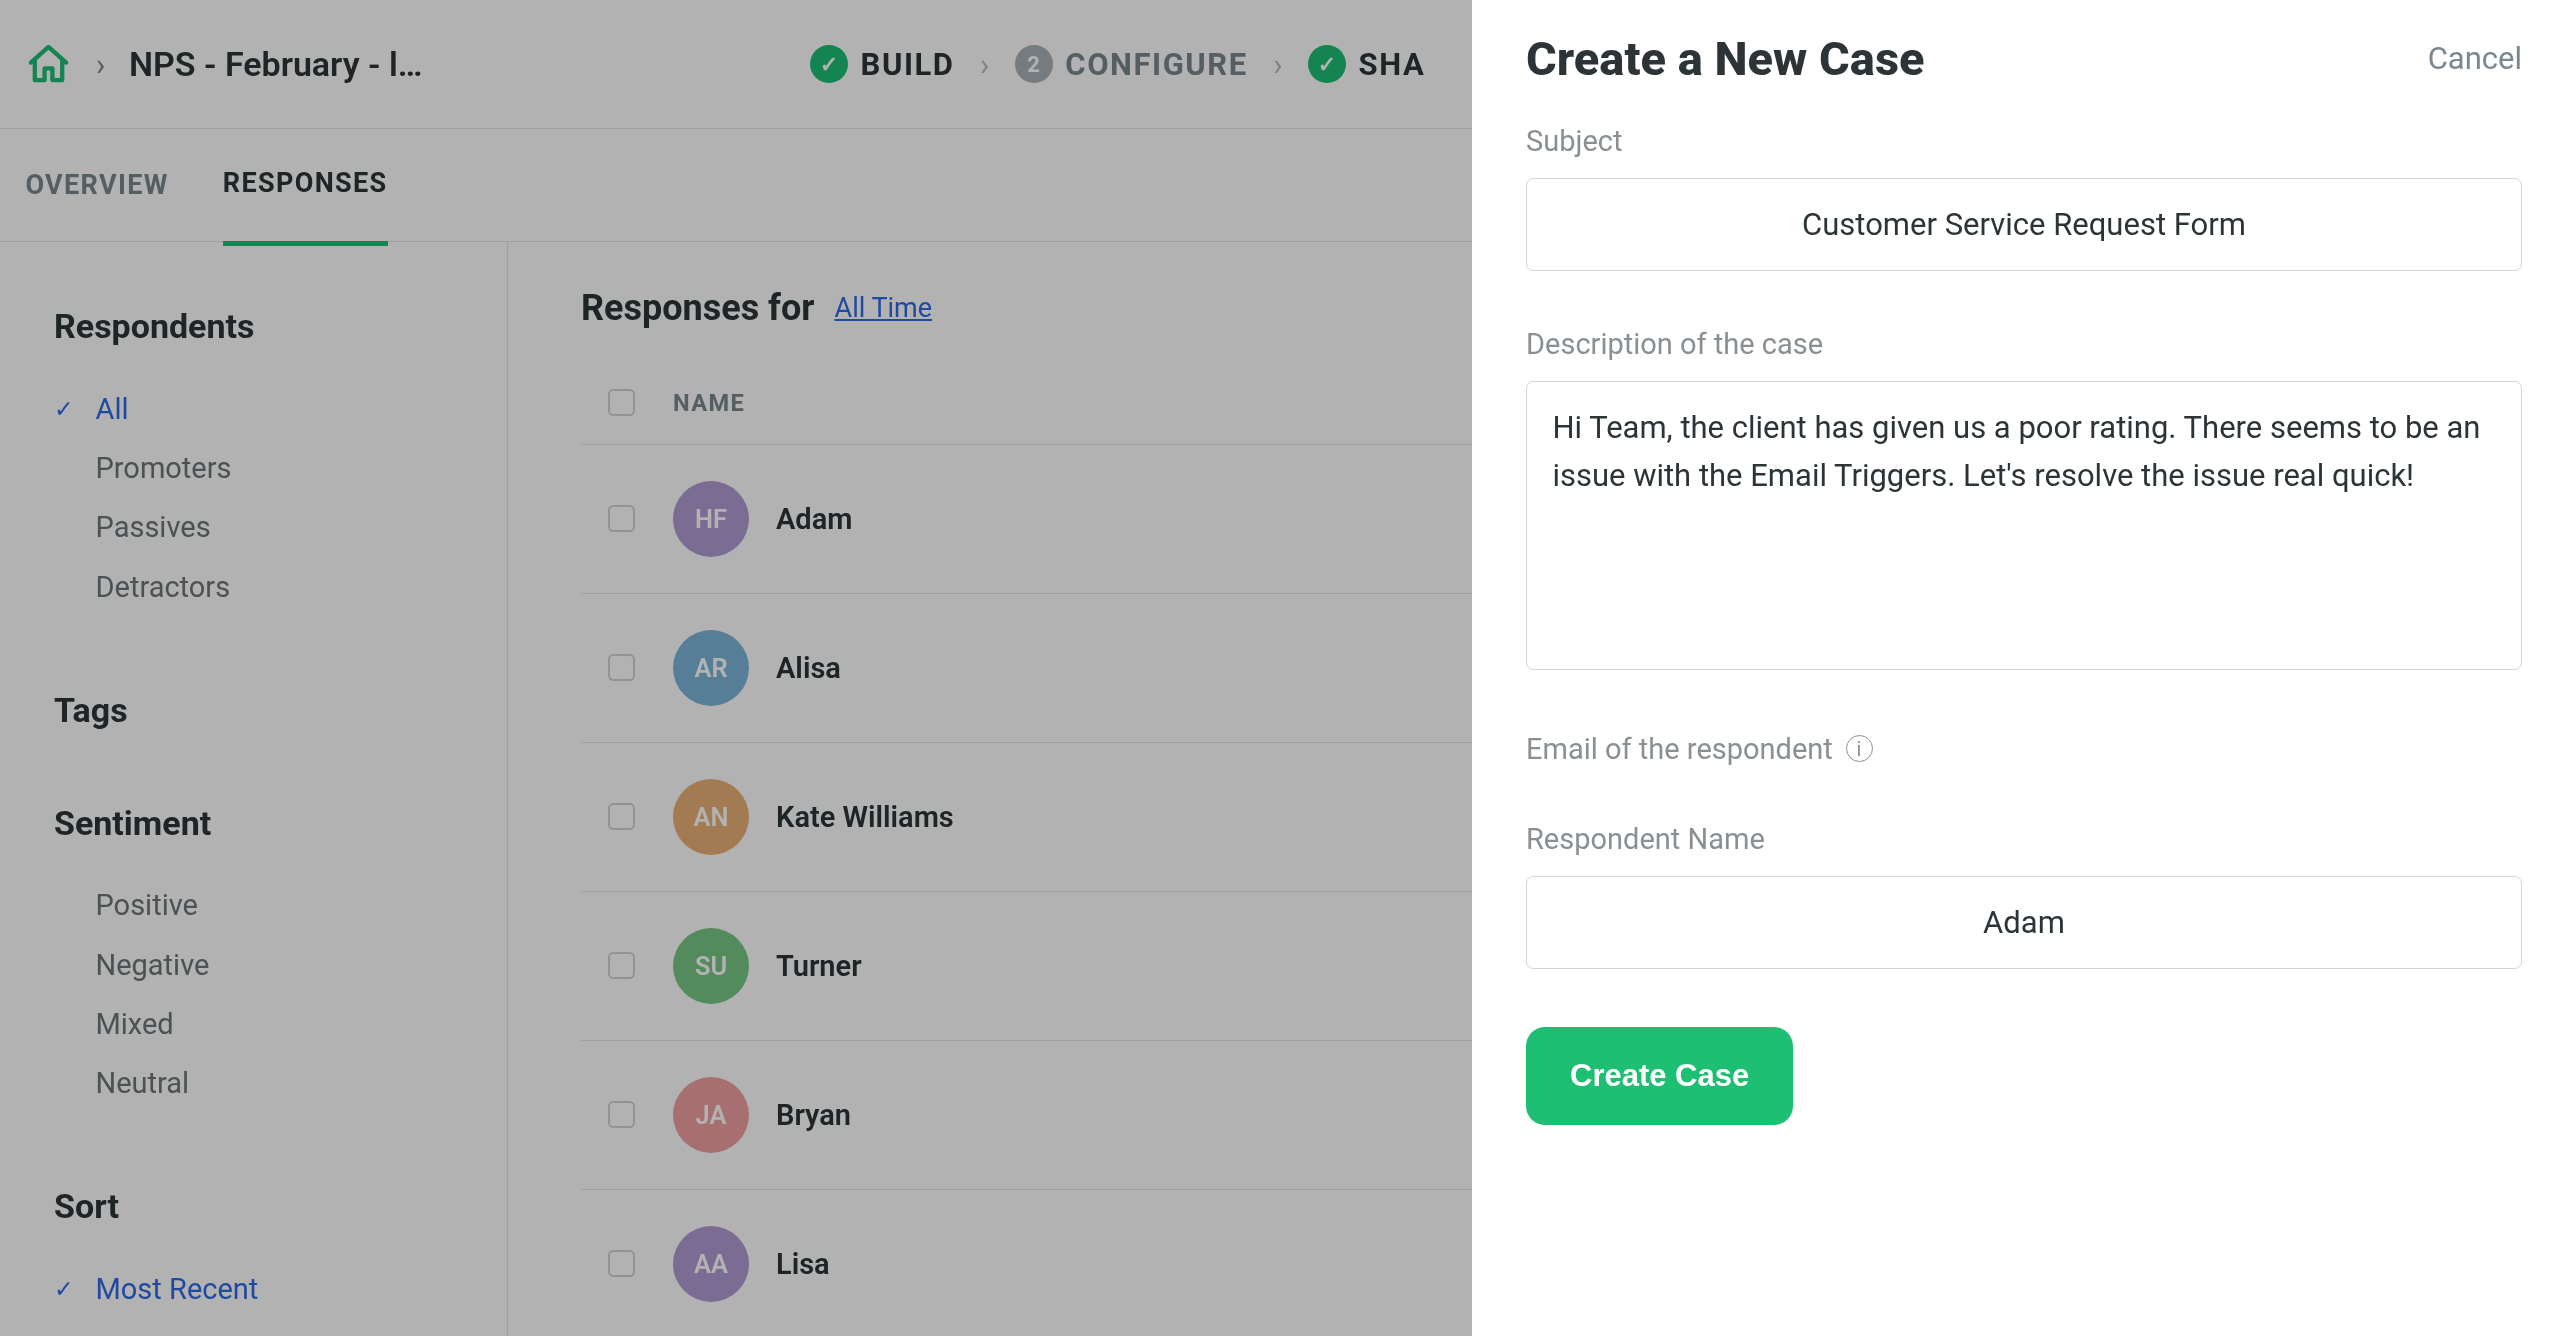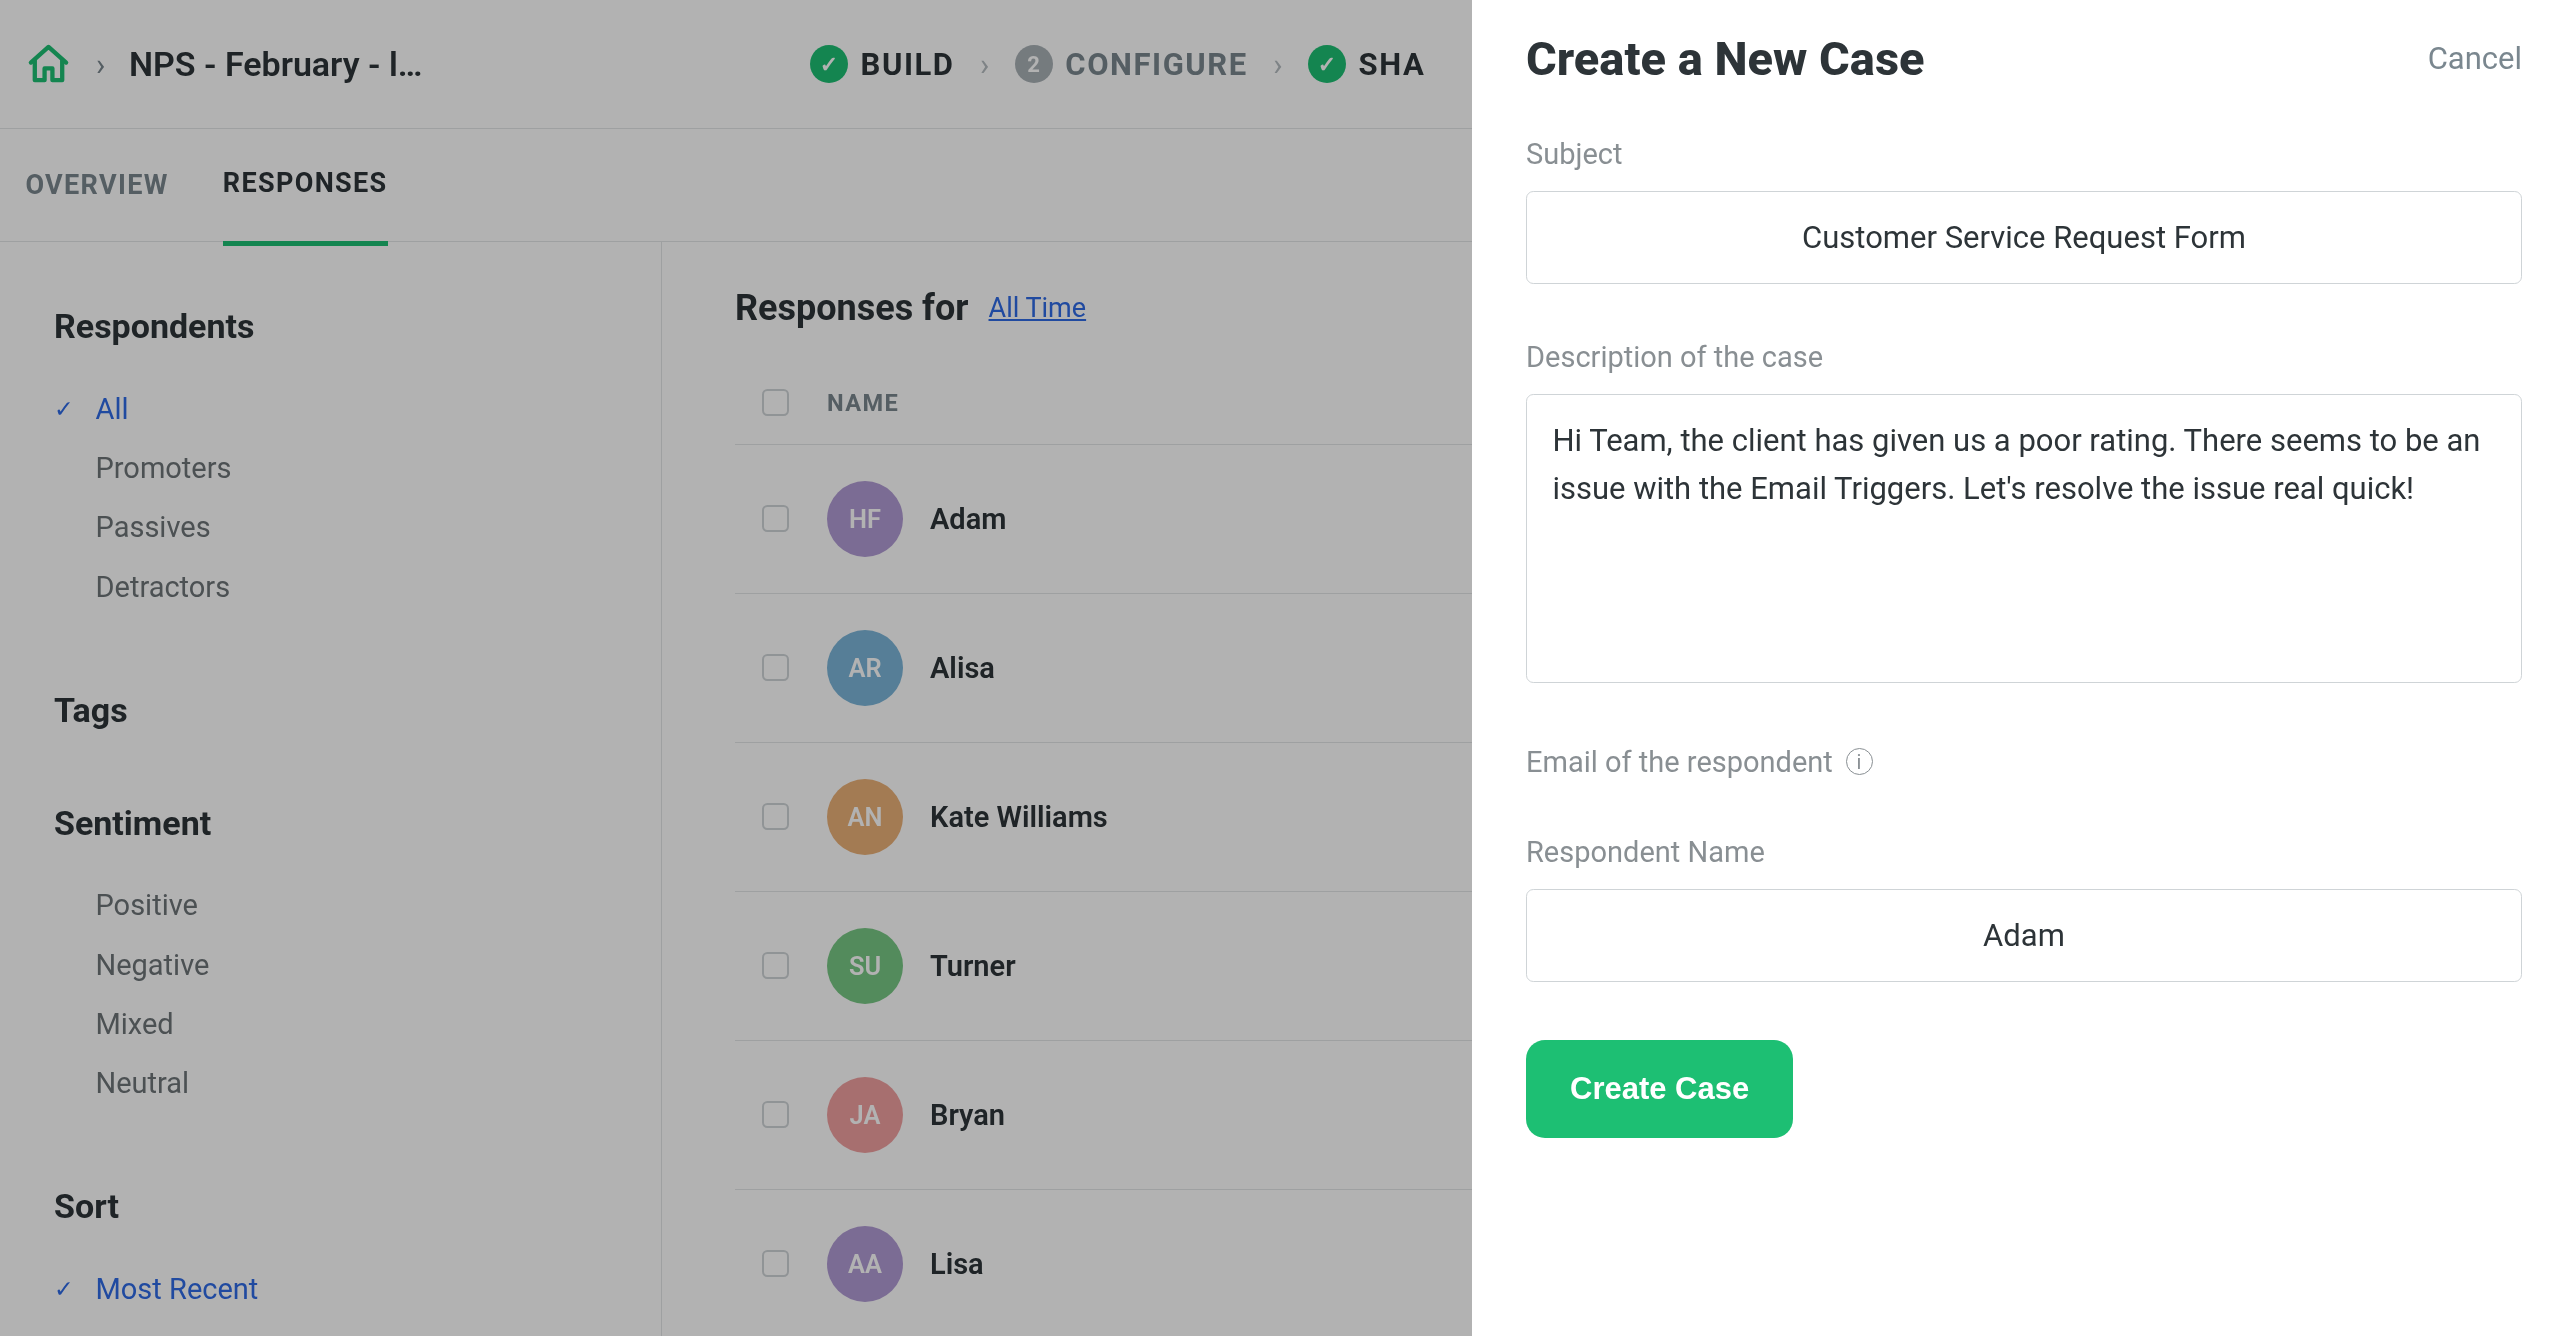--- a/index.html
+++ b/index.html
@@ -132,7 +132,7 @@
   .drawer-cancel{font-size:31px;color:var(--text-muted);cursor:pointer;}
   .field-label{font-size:29px;color:var(--text-label);margin-top:56px;margin-bottom:20px;display:flex;align-items:center;gap:12.7px;}
   .info-ic{width:27px;height:27px;border:1.8px solid var(--text-label);border-radius:50%;display:inline-flex;align-items:center;justify-content:center;font-size:20px;color:var(--text-label);}
-  .field-label.first{margin-top:51px;}
+  .field-label.first{margin-top:38px;}
   .txt, .ta, .select{
     width:100%;border:1.8px solid var(--border-strong);border-radius:7.3px;
     font-size:31px;color:var(--text-dark);font-family:inherit;

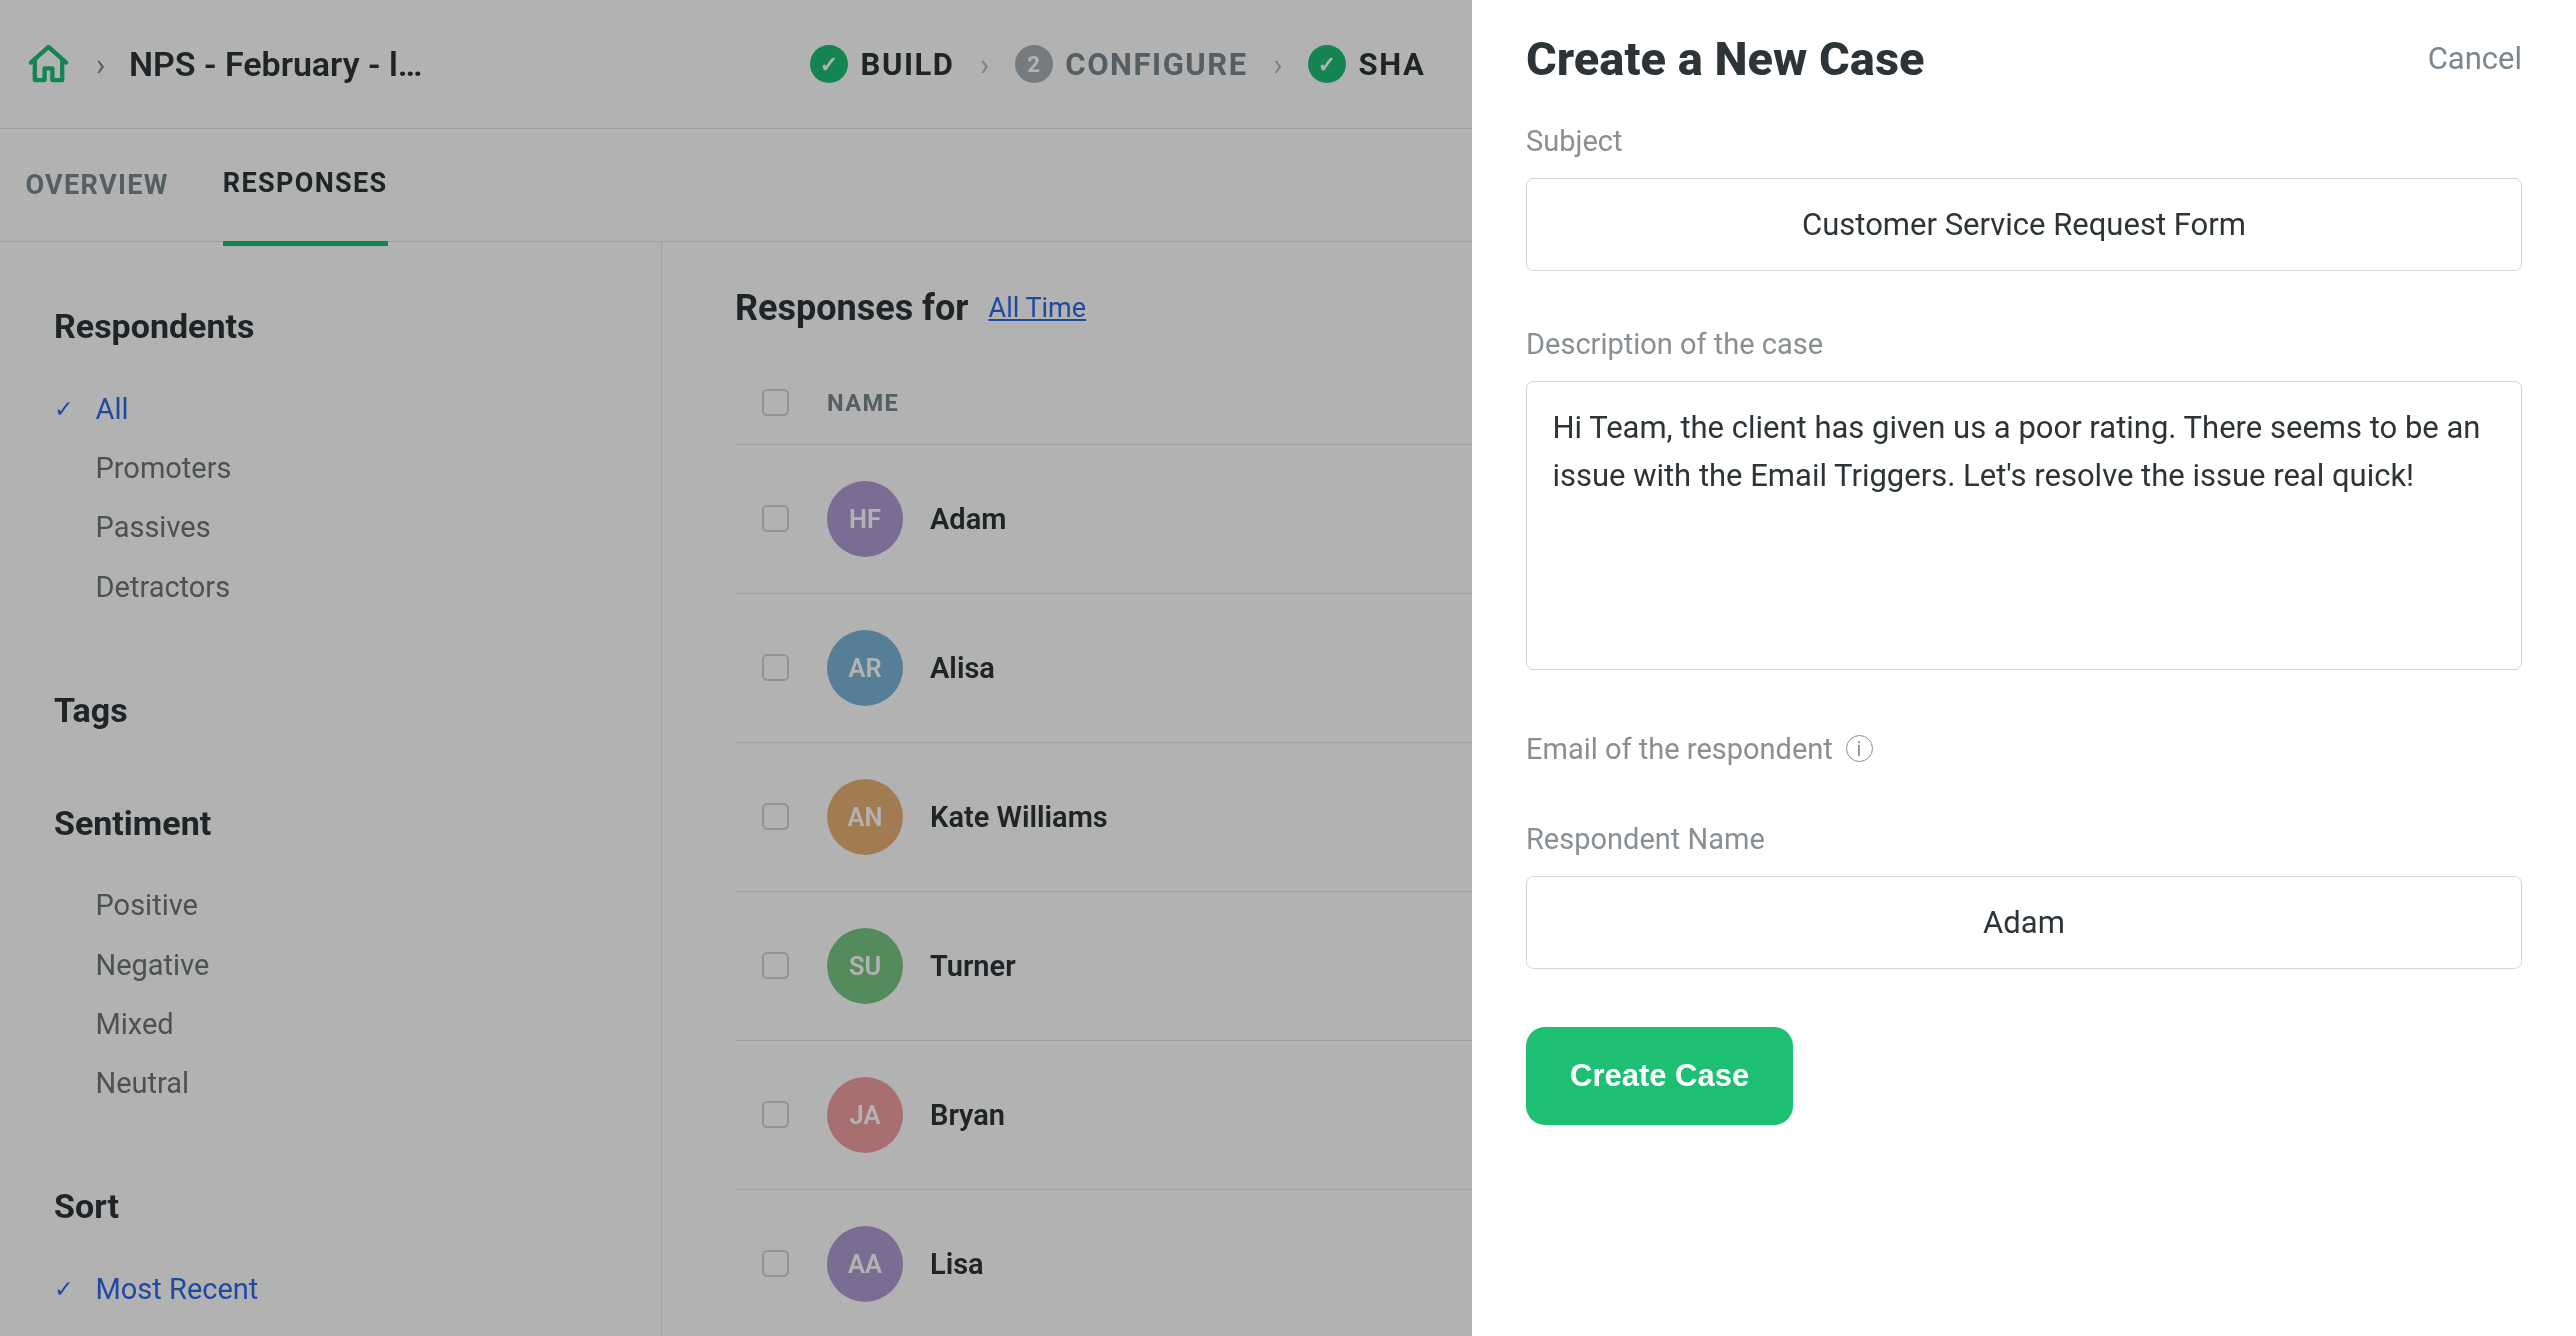--- a/index.html
+++ b/index.html
@@ -71,7 +71,7 @@
   
   .main{display:flex;height:calc(100% - 241px);}
   .sidebar{
-    width:662px;
+    width:508px;
     padding:64px 54px 0 54px;
     border-right:1.8px solid var(--border);
     overflow:hidden;

